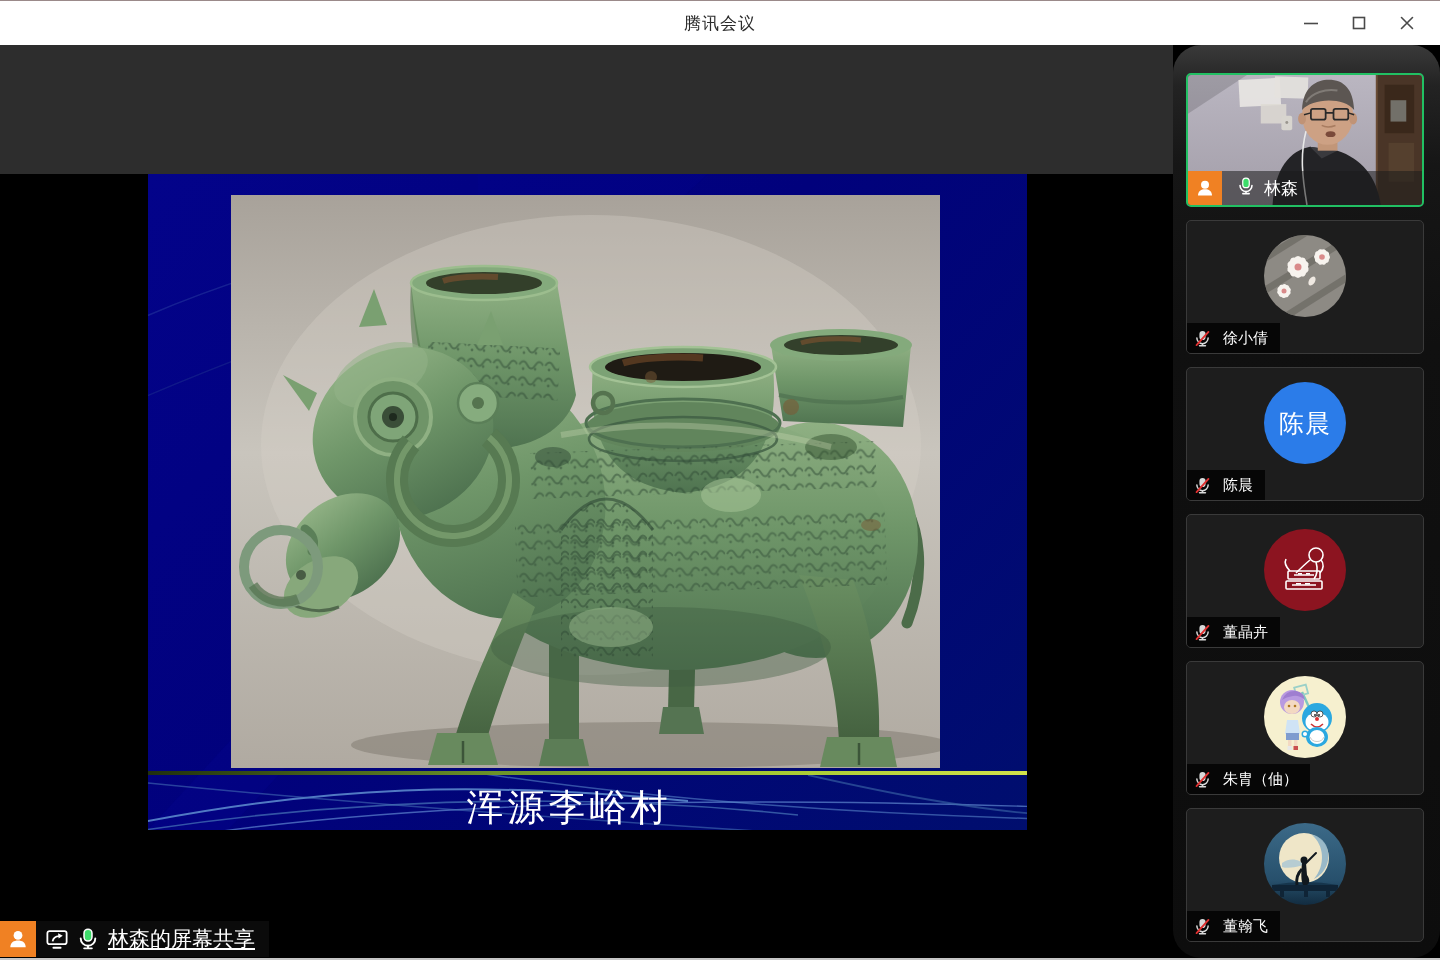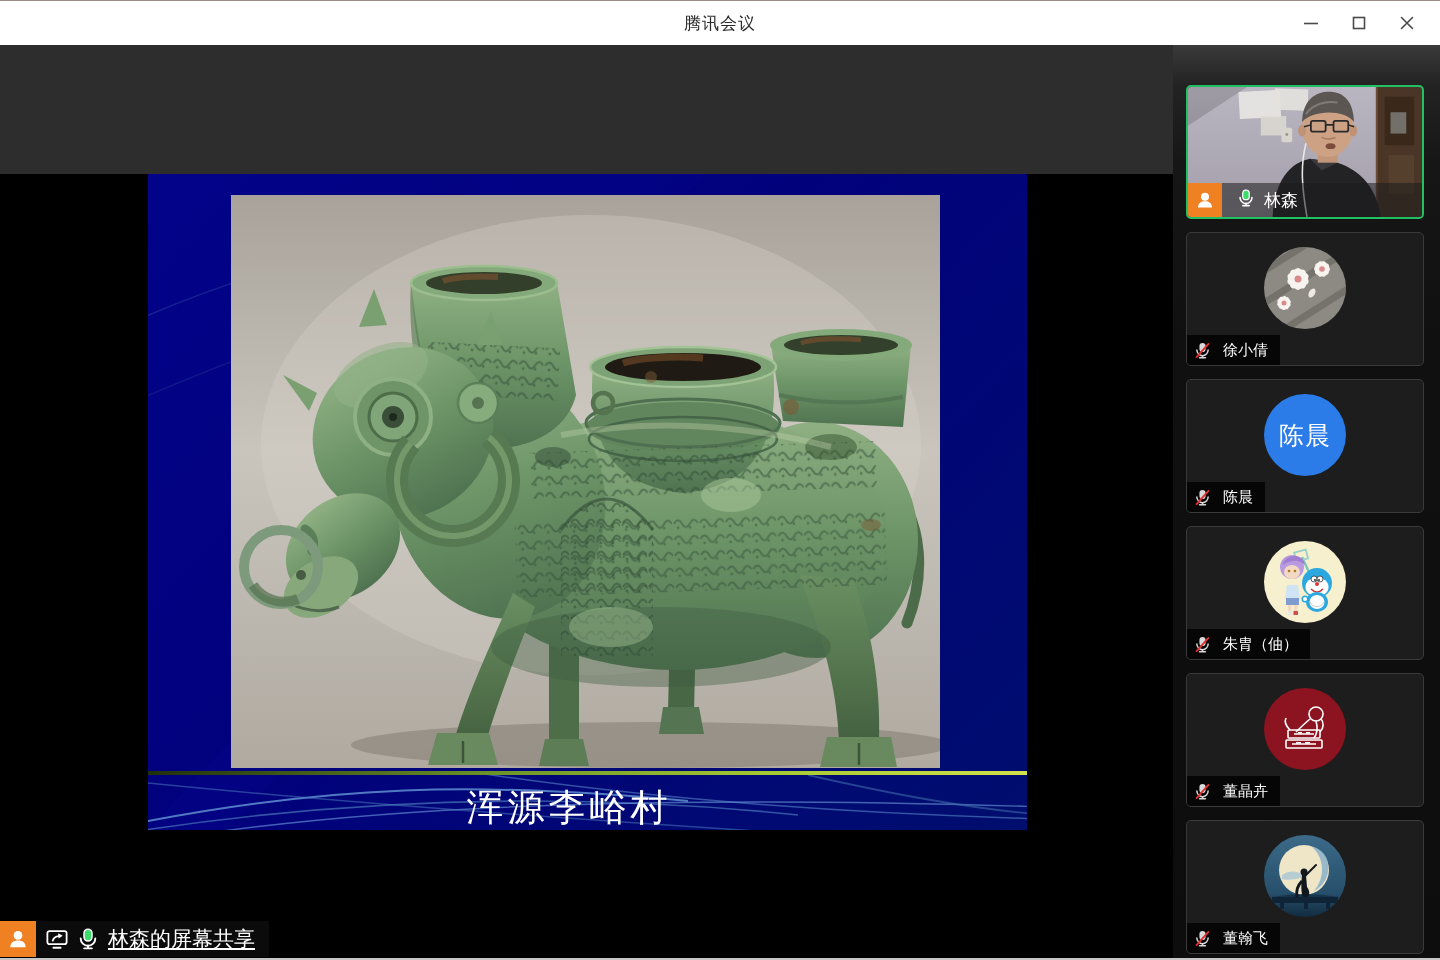--- a/index.html
+++ b/index.html
@@ -52,7 +52,8 @@
   .sidebar{
     flex:1;position:relative;
     background:linear-gradient(#3a3a3a 0px,#232323 40px,#161616 120px,#101010 300px,#0d0d0d 100%);
-    padding:40px 0 0 13px;
+    padding:28px 0 0 13px;
+    border-radius:28px;
   }
   .tile{
     position:relative;width:238px;height:134px;margin-bottom:13px;

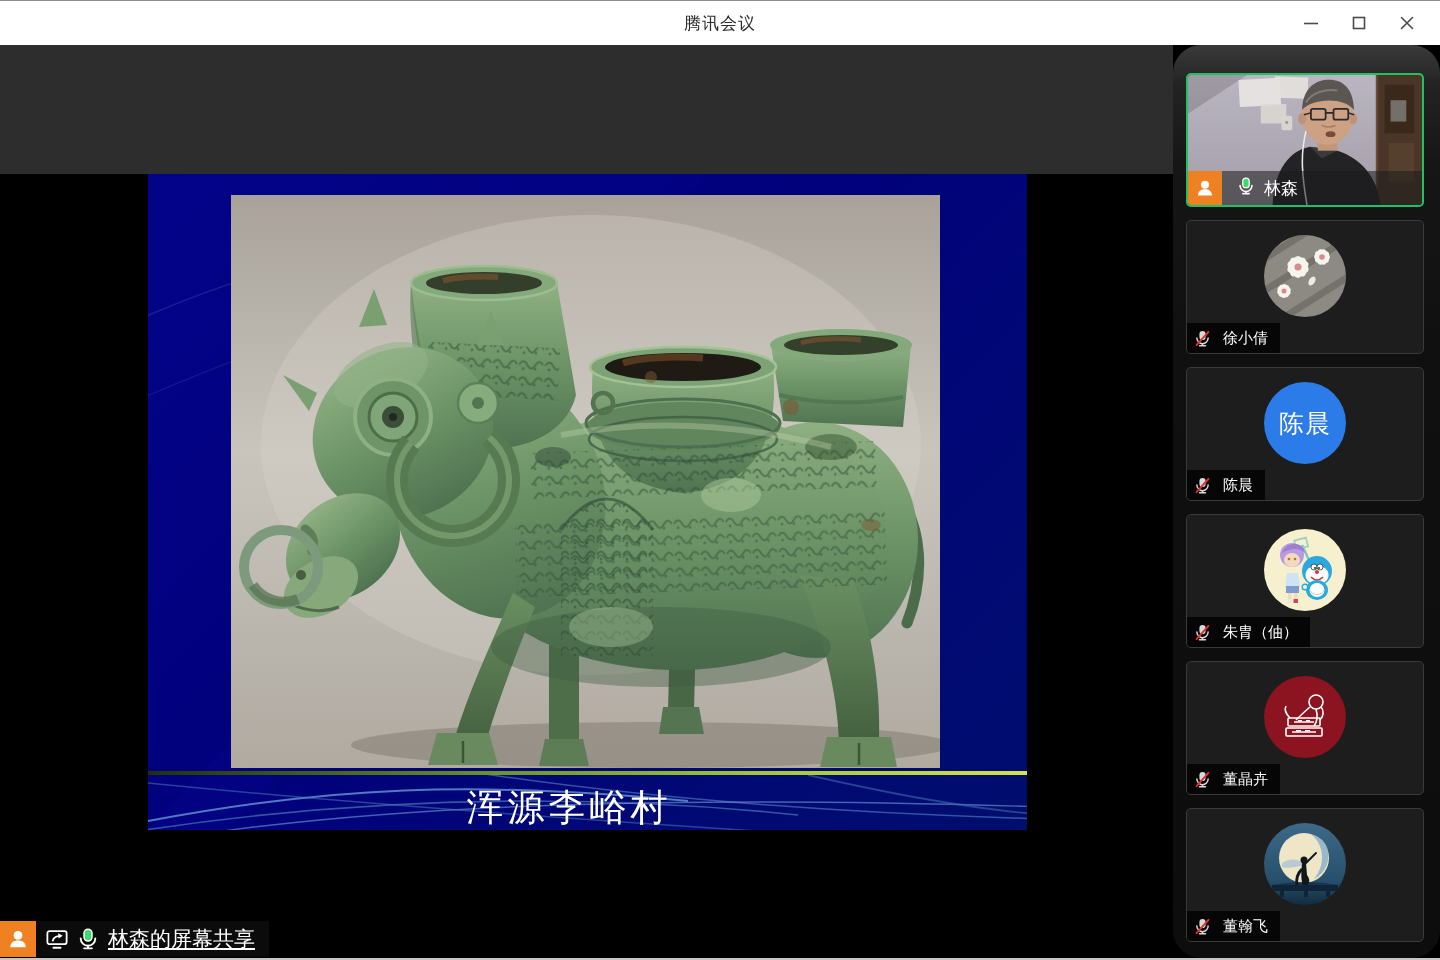--- a/index.html
+++ b/index.html
@@ -399,6 +399,37 @@
       <div class="tile">
         <div class="avatar">
           <svg width="82" height="82" viewBox="0 0 82 82">
+            <rect width="82" height="82" fill="#8c1420"></rect>
+            <g stroke="#ffffff" stroke-width="1.6" fill="none">
+              <circle cx="52" cy="26" r="7"></circle>
+              <path d="M46,31 C40,36 36,40 32,44"></path>
+              <path d="M52,33 C54,40 53,46 50,50"></path>
+              <rect x="24" y="42" width="32" height="8" rx="1"></rect>
+              <rect x="22" y="52" width="36" height="8" rx="1"></rect>
+              <line x1="30" y1="46" x2="50" y2="46"></line>
+              <line x1="28" y1="56" x2="52" y2="56"></line>
+              <path d="M26,42 C22,38 20,34 22,30"></path>
+              <path d="M56,44 C60,40 60,34 57,31"></path>
+            </g>
+            <g fill="#ffffff">
+              <rect x="34" y="44" width="4" height="1.6"></rect>
+                <rect x="42" y="44" width="4" height="1.6"></rect>
+              <rect x="32" y="54" width="5" height="1.6"></rect>
+                <rect x="41" y="54" width="5" height="1.6"></rect>
+            </g>
+          </svg>
+        </div>
+        <div class="chip">
+          <svg width="17" height="17" viewBox="0 0 16 16">
+              <use href="#ic-mic-off"></use>
+            </svg>
+          <span>董晶卉</span>
+        </div>
+      </div>
+
+      <div class="tile">
+        <div class="avatar">
+          <svg width="82" height="82" viewBox="0 0 82 82">
             <rect width="82" height="82" fill="#f6f0cf"></rect>
             <line x1="38" y1="16" x2="50" y2="42" stroke="#7fc8c0" stroke-width="2.5"></line>
             <rect x="31" y="10" width="12" height="9" fill="none" stroke="#9ad0c8" stroke-width="1.8" transform="rotate(-15 37 14)"></rect>
@@ -439,37 +470,6 @@
       <div class="tile">
         <div class="avatar">
           <svg width="82" height="82" viewBox="0 0 82 82">
-            <rect width="82" height="82" fill="#8c1420"></rect>
-            <g stroke="#ffffff" stroke-width="1.6" fill="none">
-              <circle cx="52" cy="26" r="7"></circle>
-              <path d="M46,31 C40,36 36,40 32,44"></path>
-              <path d="M52,33 C54,40 53,46 50,50"></path>
-              <rect x="24" y="42" width="32" height="8" rx="1"></rect>
-              <rect x="22" y="52" width="36" height="8" rx="1"></rect>
-              <line x1="30" y1="46" x2="50" y2="46"></line>
-              <line x1="28" y1="56" x2="52" y2="56"></line>
-              <path d="M26,42 C22,38 20,34 22,30"></path>
-              <path d="M56,44 C60,40 60,34 57,31"></path>
-            </g>
-            <g fill="#ffffff">
-              <rect x="34" y="44" width="4" height="1.6"></rect>
-                <rect x="42" y="44" width="4" height="1.6"></rect>
-              <rect x="32" y="54" width="5" height="1.6"></rect>
-                <rect x="41" y="54" width="5" height="1.6"></rect>
-            </g>
-          </svg>
-        </div>
-        <div class="chip">
-          <svg width="17" height="17" viewBox="0 0 16 16">
-              <use href="#ic-mic-off"></use>
-            </svg>
-          <span>董晶卉</span>
-        </div>
-      </div>
-
-      <div class="tile">
-        <div class="avatar">
-          <svg width="82" height="82" viewBox="0 0 82 82">
             <defs>
               <linearGradient id="nightG" x1="0" y1="0" x2="0" y2="1">
                 <stop offset="0" stop-color="#3c6a88"></stop>

